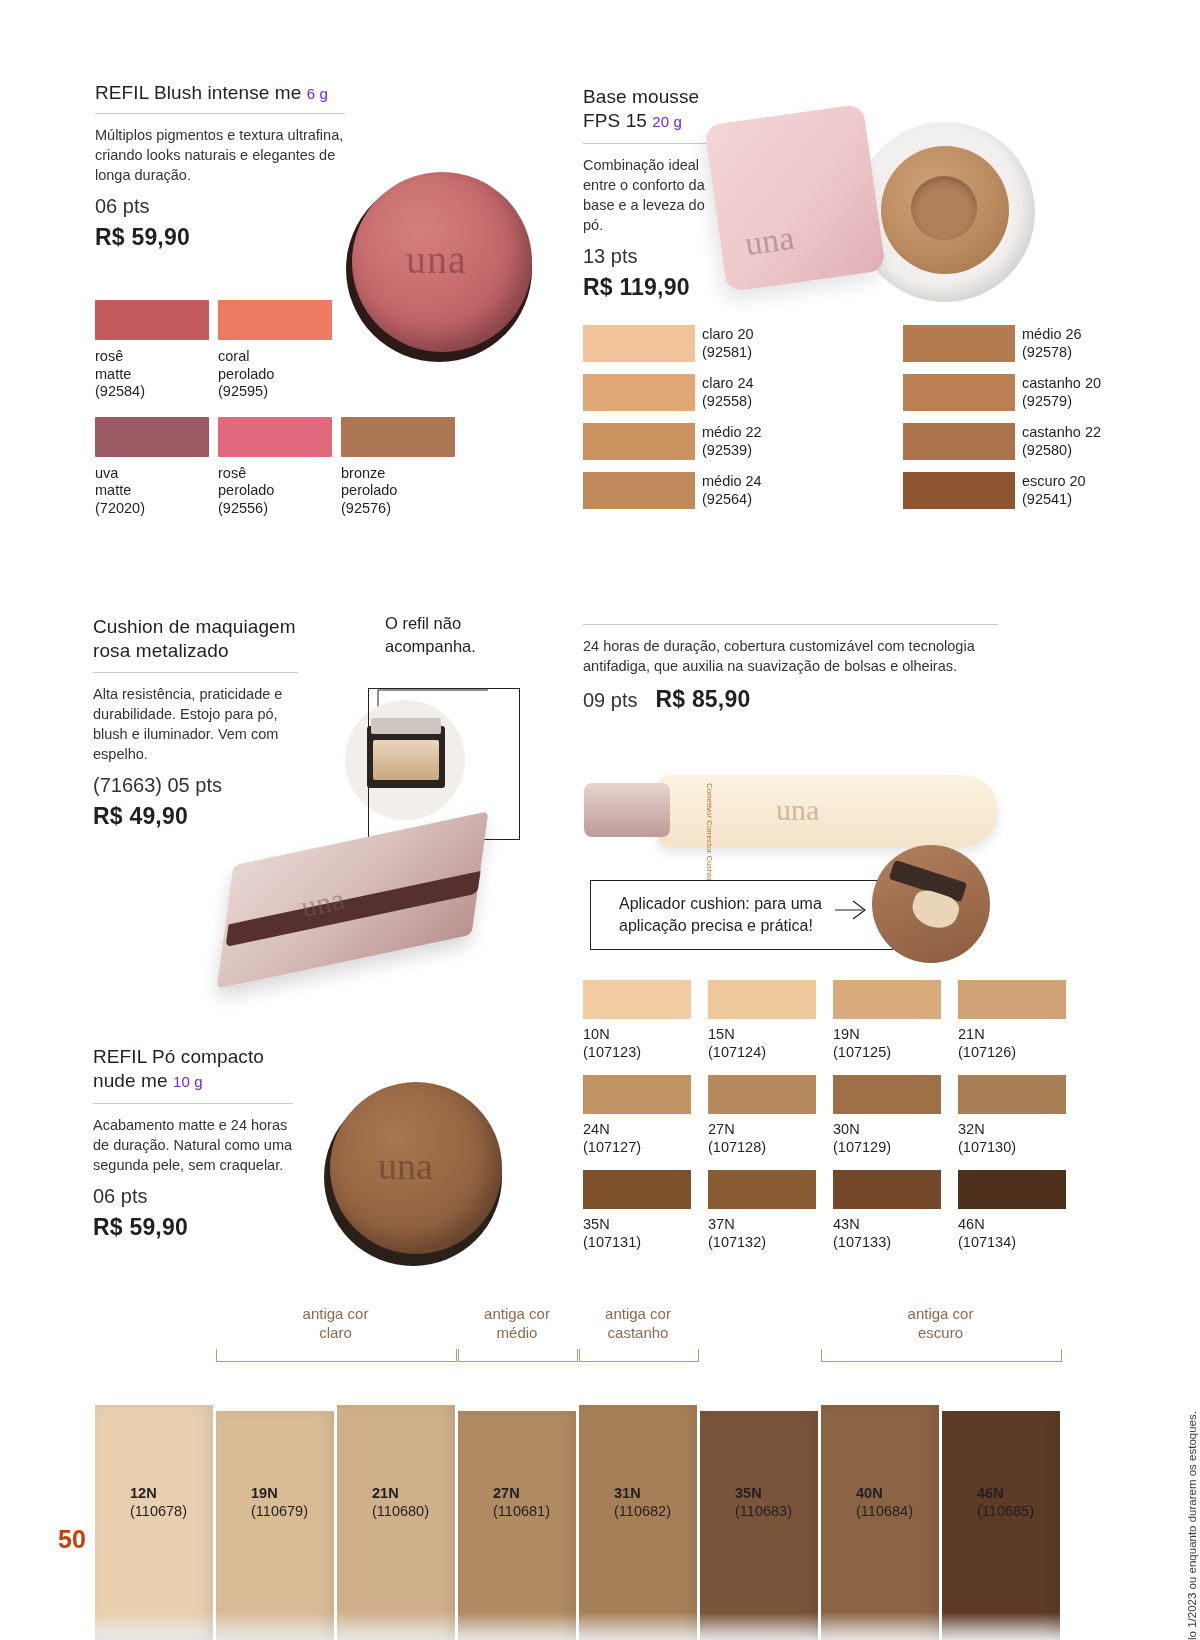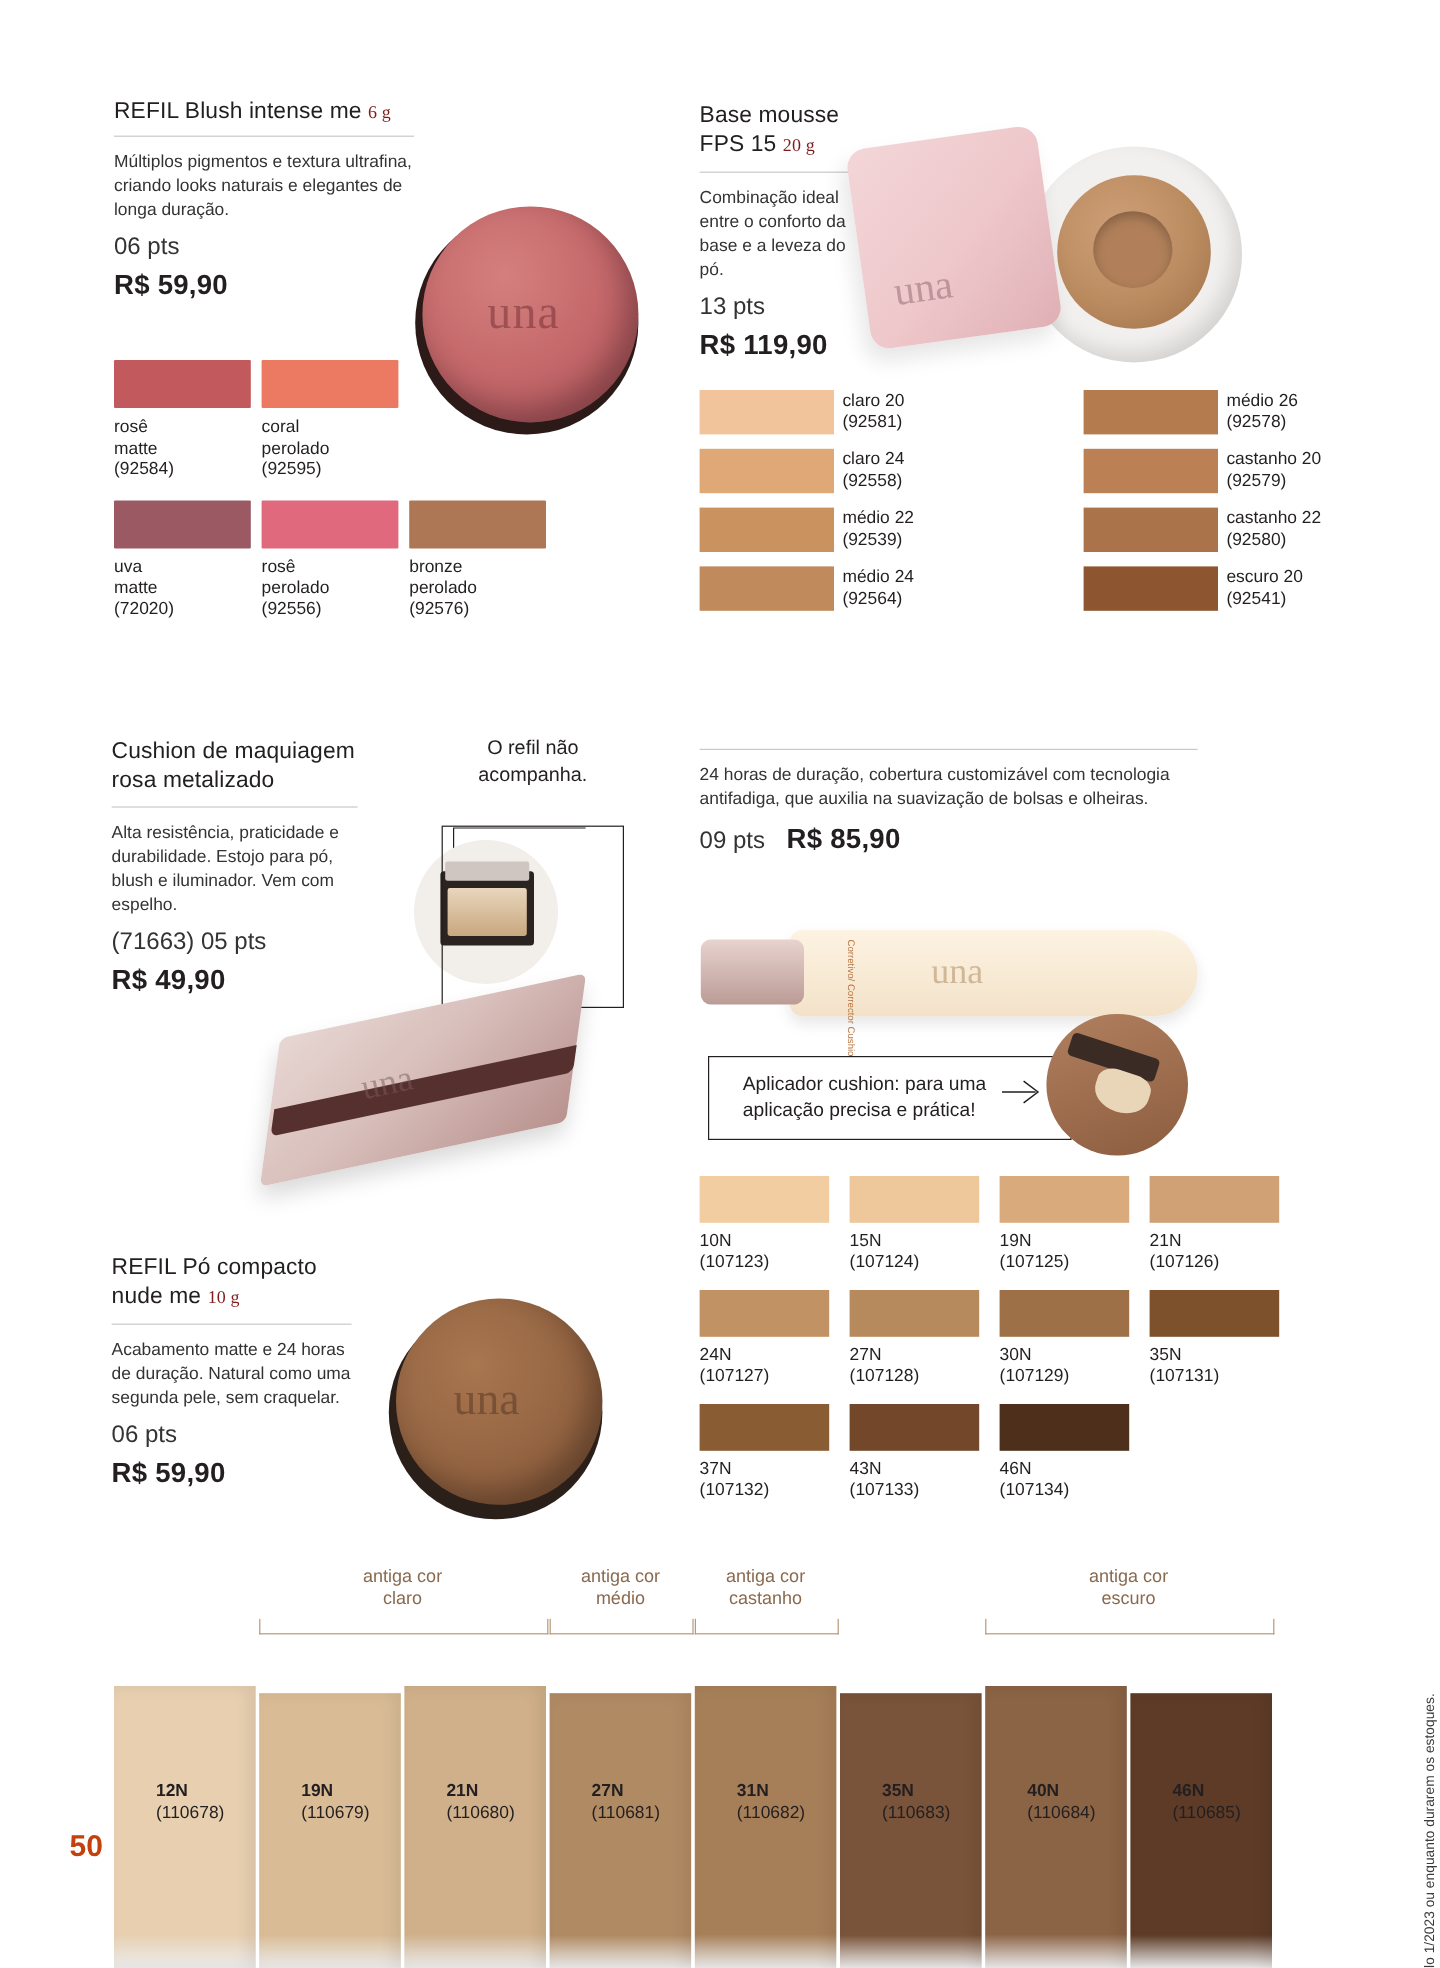--- a/index.html
+++ b/index.html
@@ -15,7 +15,7 @@
 
   
   .title{font-size:19px;font-weight:400;color:#231f20;letter-spacing:.1px;}
-  .title .qty{font-size:15px;color:#7f1d1d;font-family:Liberation Serif, serif;}
+  .title .qty{font-size:15px;color:#6d28d9;}
   .rule{border:0;border-top:1px solid #c9c9c9;margin:9px 0 11px 0;}
   .desc{font-size:14.5px;line-height:20px;color:#333;}
   .pts{font-size:20px;color:#333;margin-top:10px;}

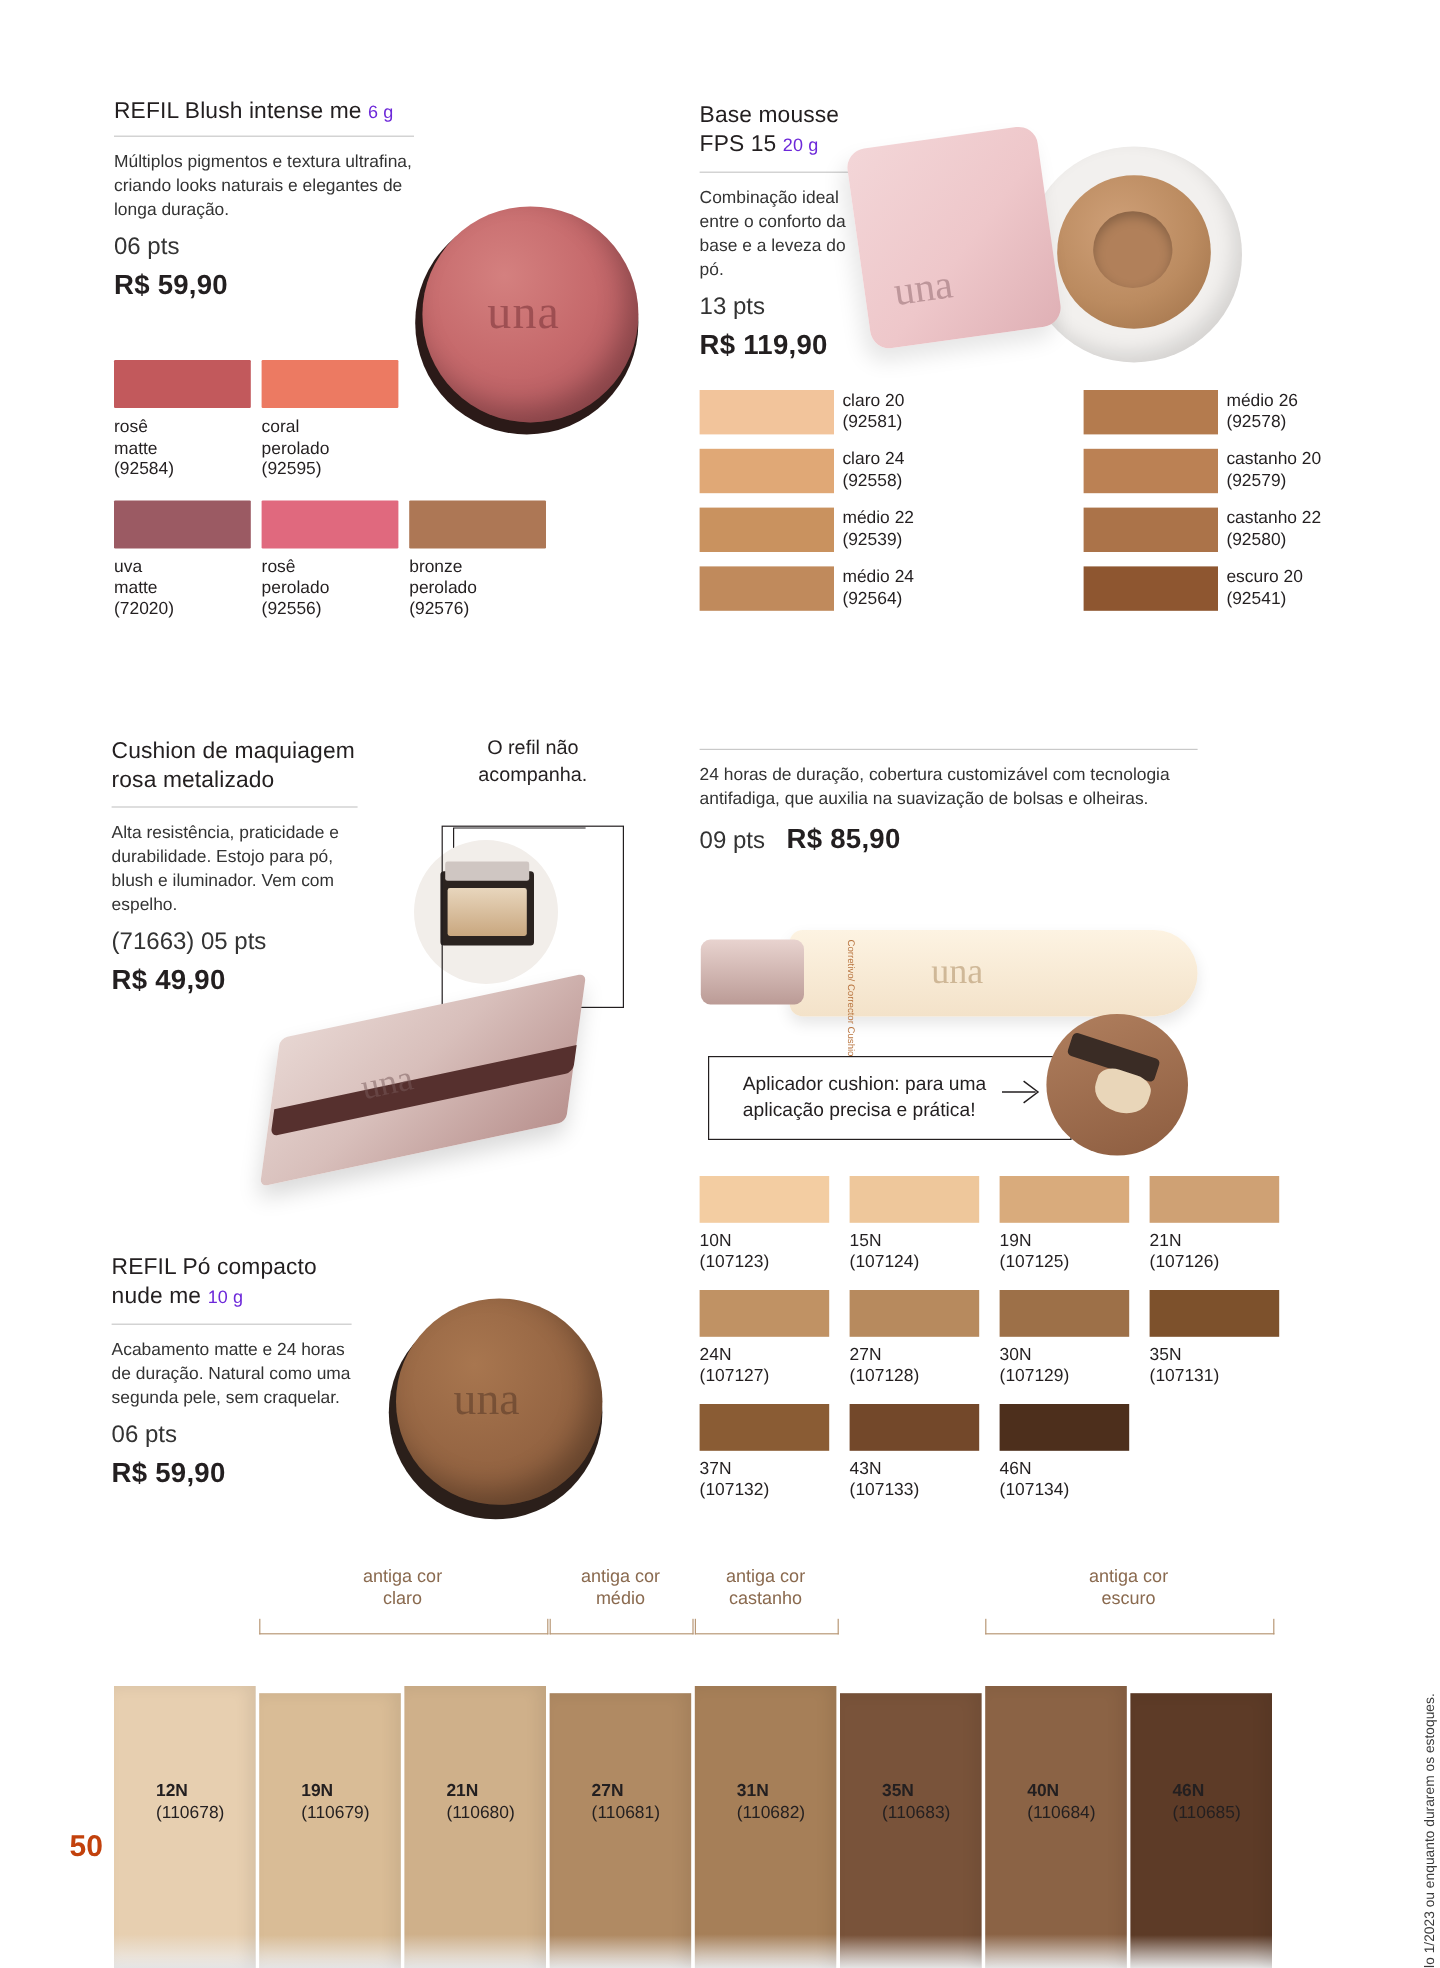--- a/index.html
+++ b/index.html
@@ -207,7 +207,7 @@
     <div class="price">R$ 49,90</div>
   </div>
 
-  <div class="callout" style="left:385px;top:612px;width:118px;border:none;padding:0;font-size:16.5px;line-height:23px;text-align:center;">
+  <div class="callout" style="left:385px;top:612px;width:118px;border:none;padding:0;font-size:16.5px;line-height:23px;">
     <span>O refil não acompanha.</span>
   </div>
   <svg style="position:absolute;left:370px;top:660px;width:140px;height:60px;">

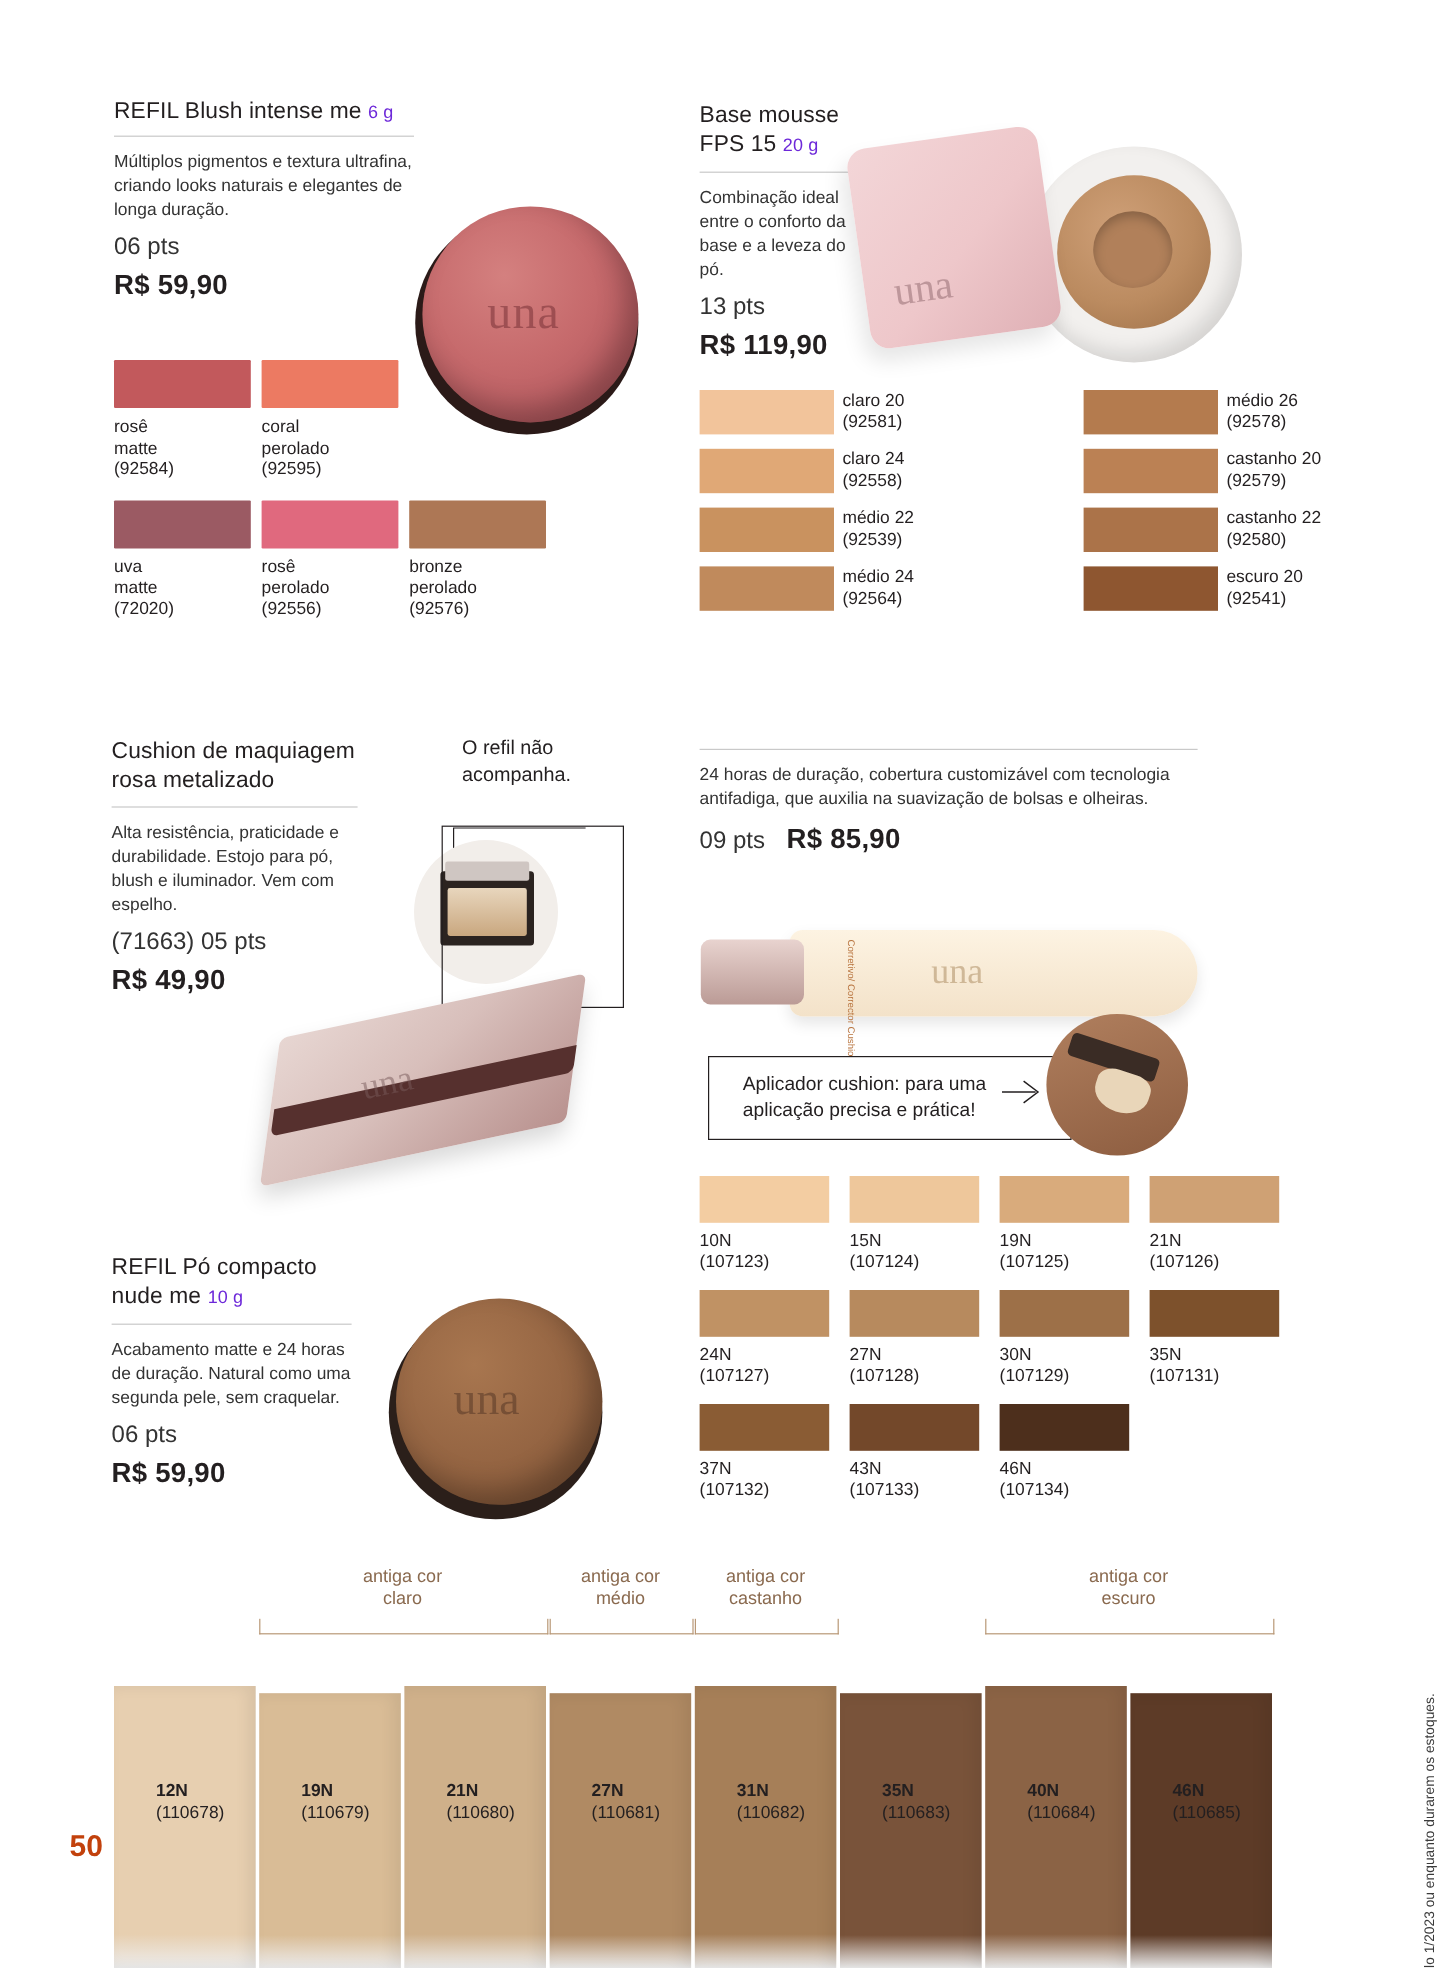--- a/index.html
+++ b/index.html
@@ -285,6 +285,10 @@
           <div class="lbl">30N<br>(107129)</div>
         </div>
         <div>
+          <div class="sw" style="background:#a87e55"></div>
+          <div class="lbl">32N<br>(107130)</div>
+        </div>
+        <div>
           <div class="sw" style="background:#7d512c"></div>
           <div class="lbl">35N<br>(107131)</div>
         </div>

